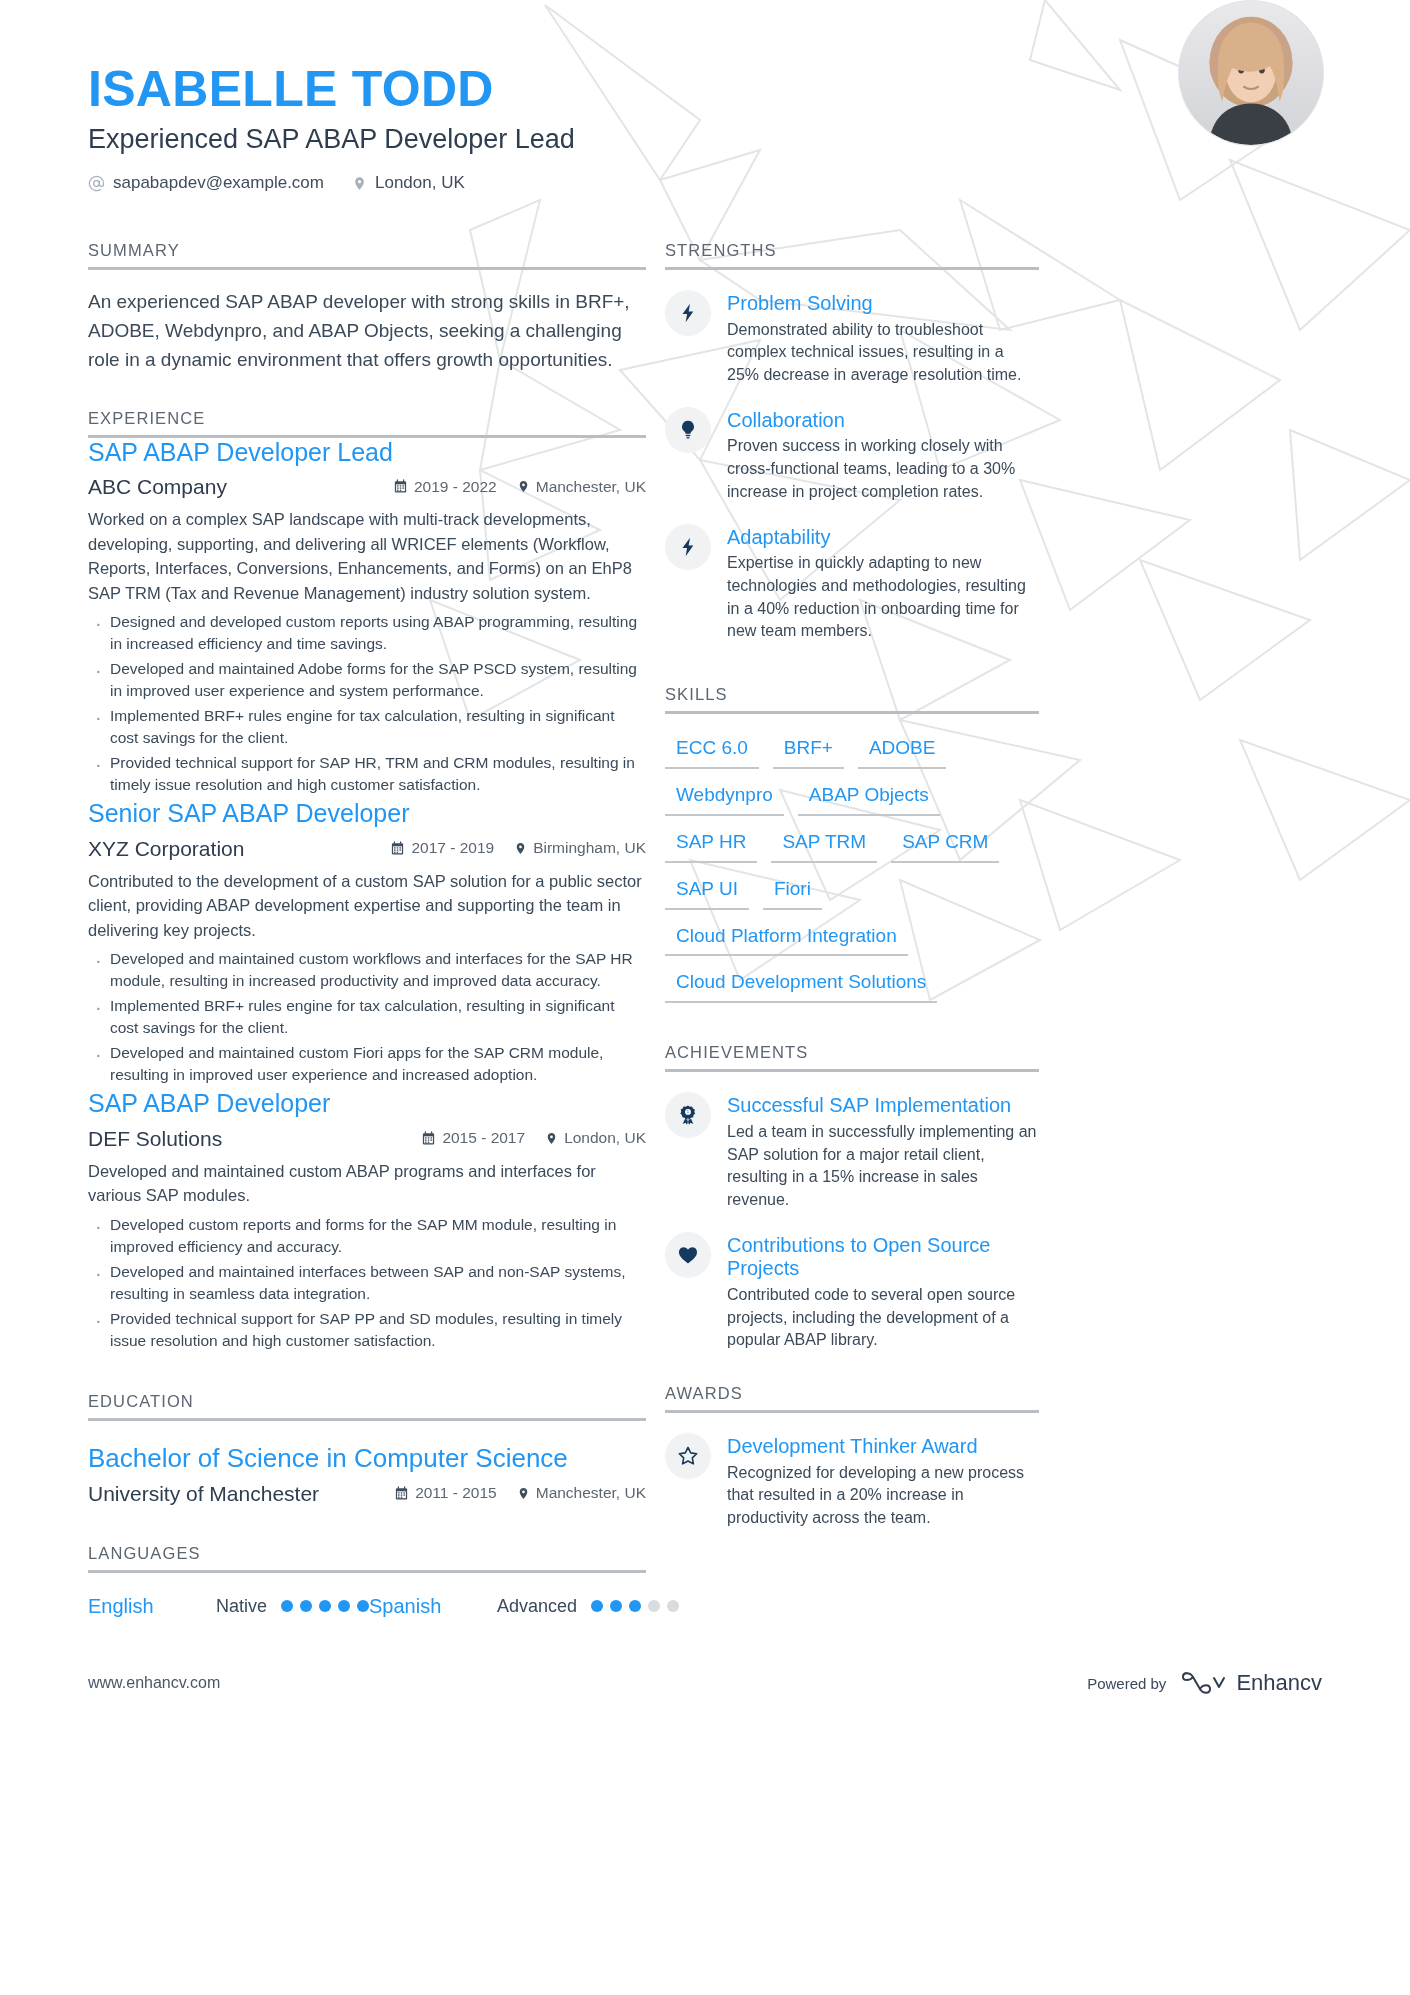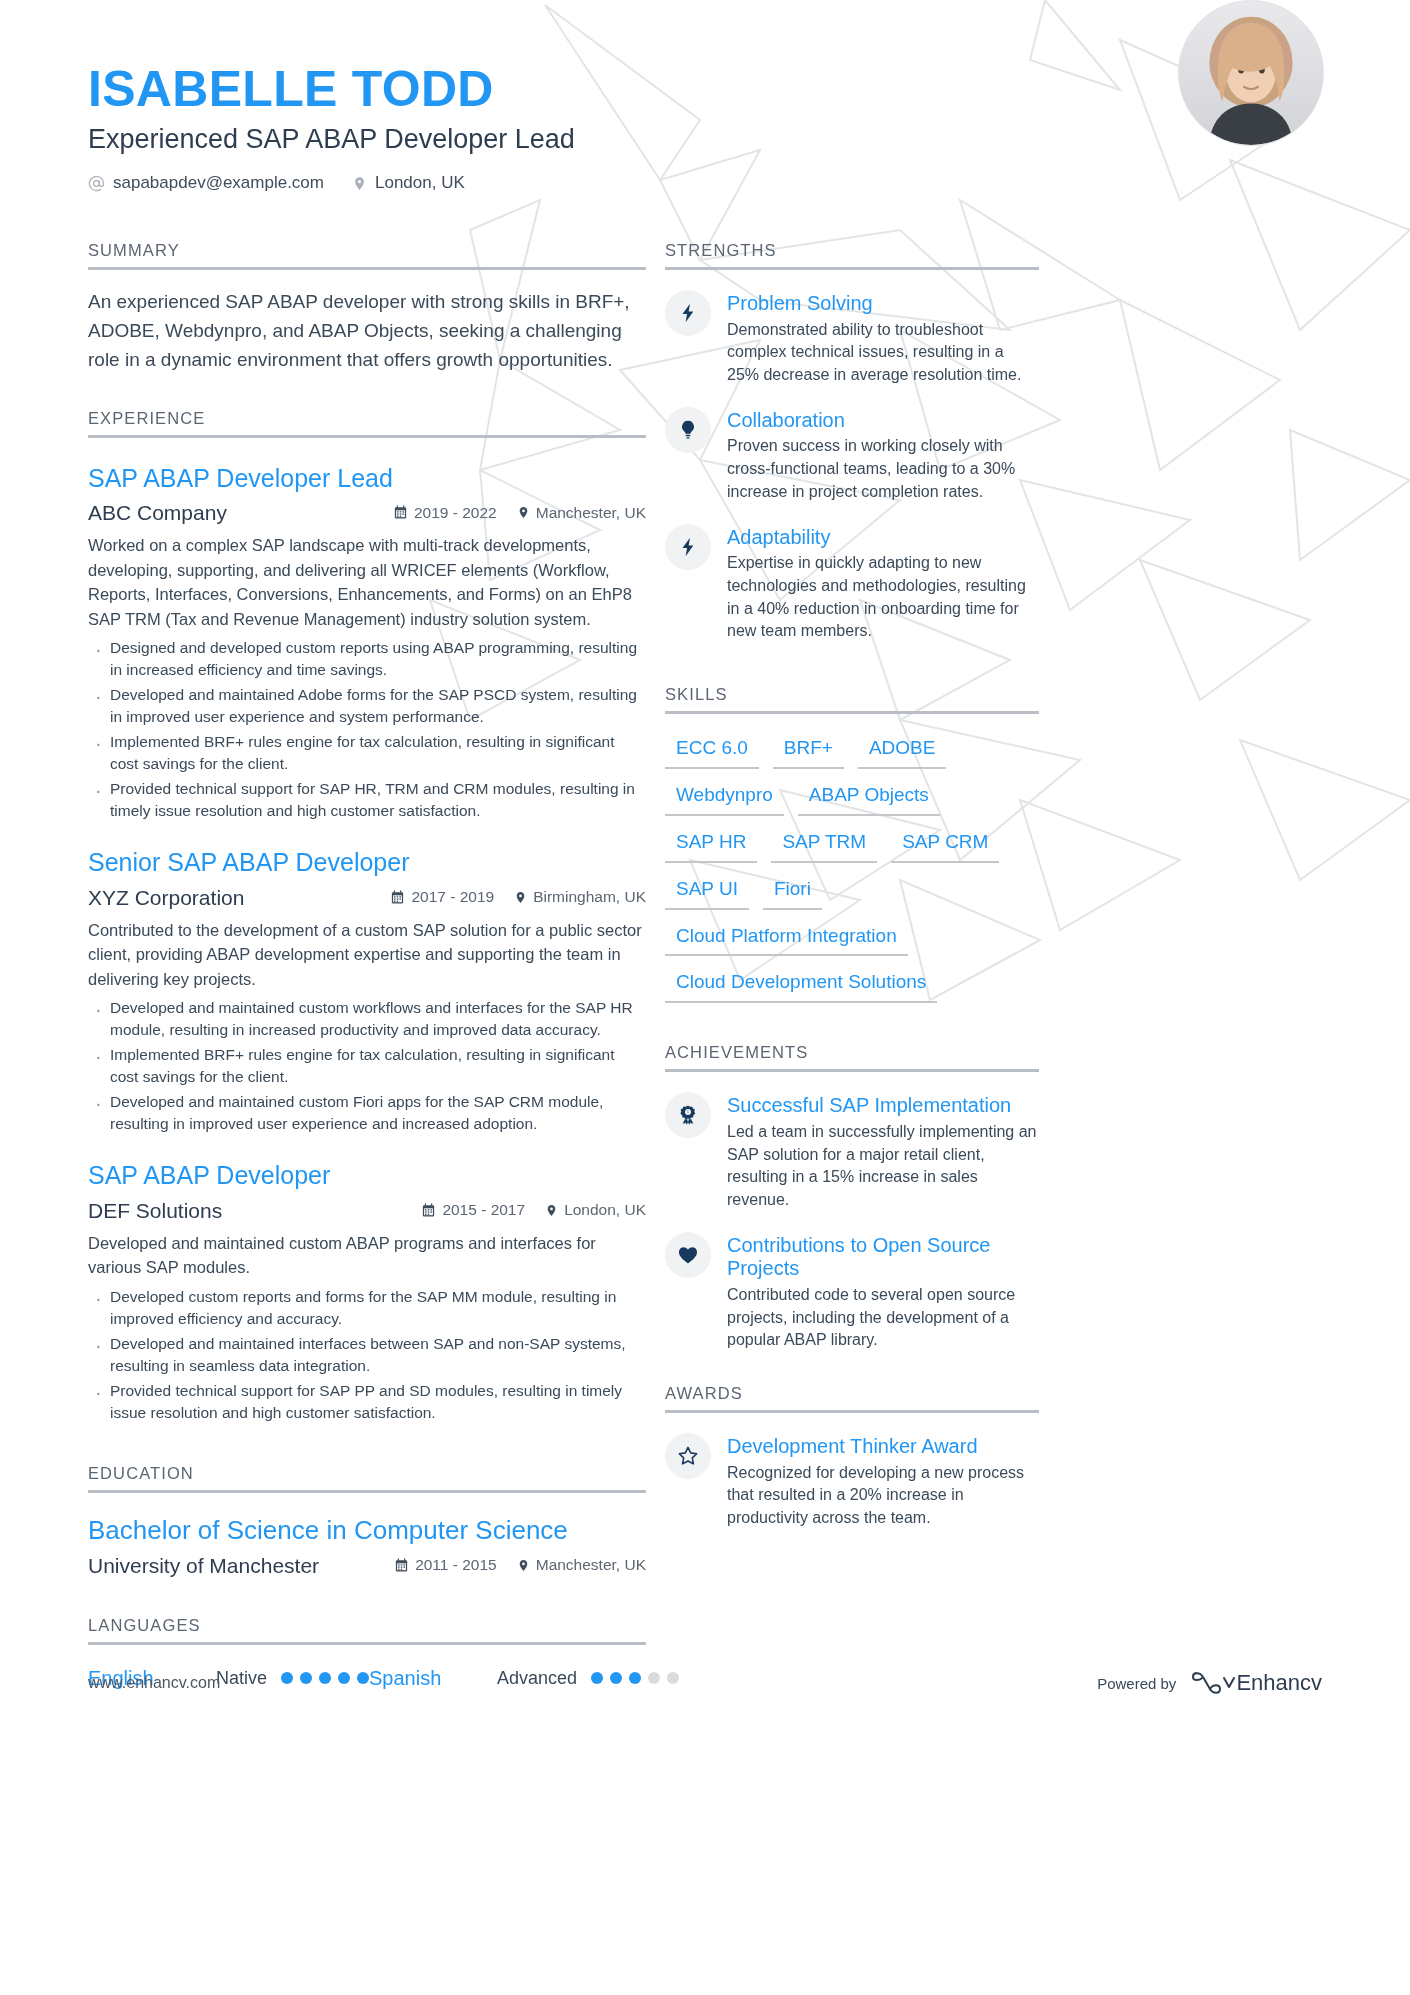--- a/index.html
+++ b/index.html
@@ -47,7 +47,7 @@
   .summary-text { font-size: 19px; line-height: 1.52; color: #3b4a59; margin-top: 18px; }
 
   
-  .entry { margin-top: 26px; }
+  .entry { }
   .entry-title { font-size: 25px; color: #2196f3; font-weight: 400; line-height: 1.15; }
   .entry-meta { display: flex; align-items: baseline; margin-top: 9px; }
   .entry-company { font-size: 21px; color: #2e3d4f; flex: 1; }

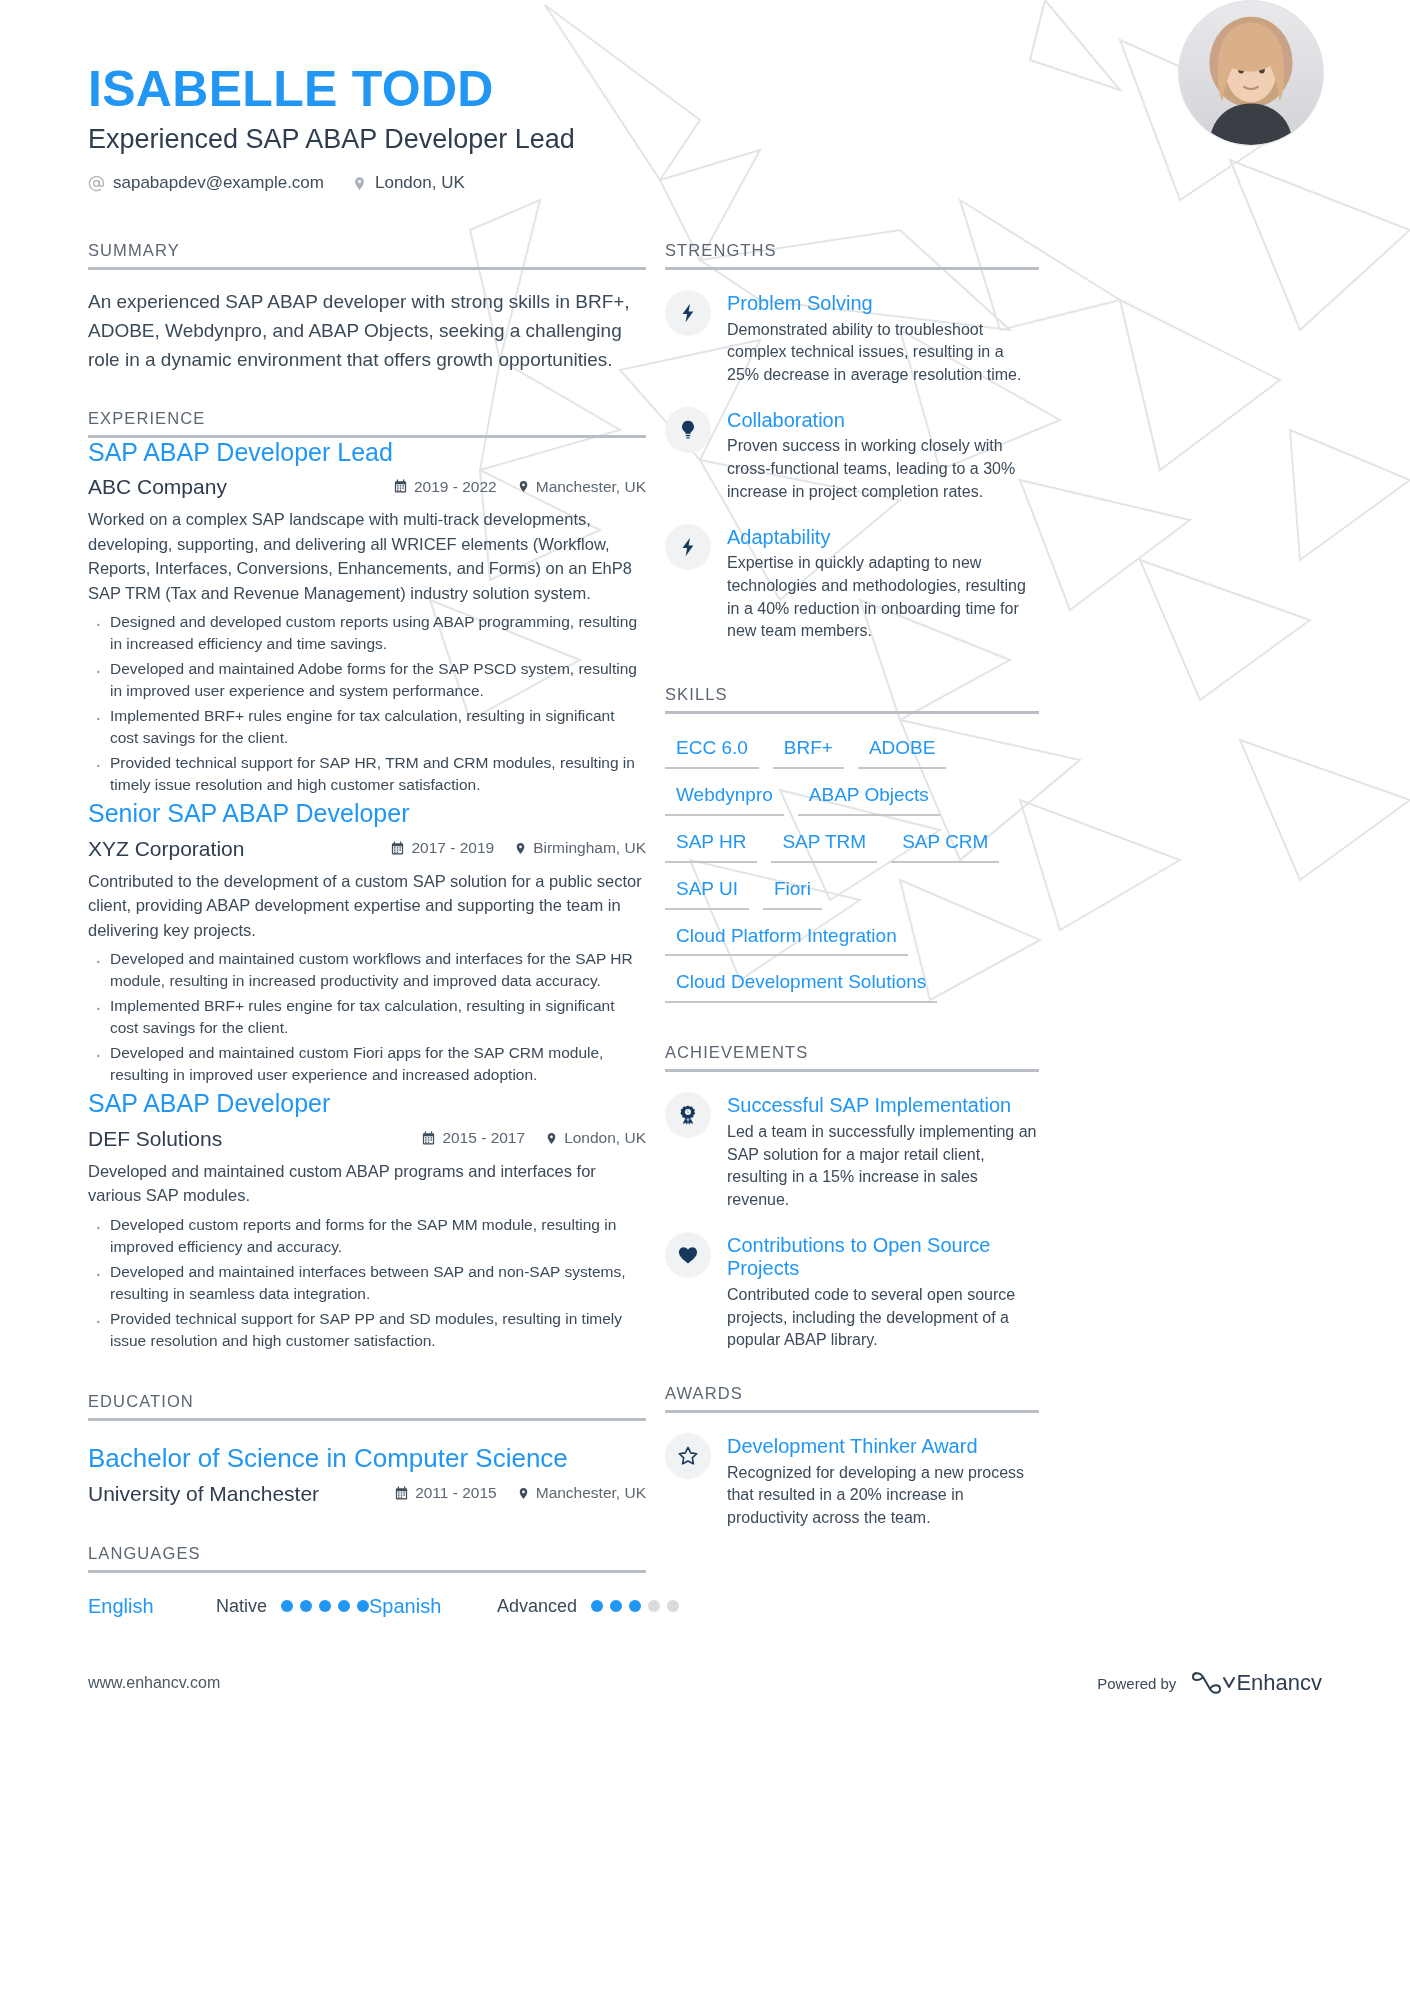--- a/index.html
+++ b/index.html
@@ -104,7 +104,7 @@
   .footer-url { font-size: 16px; color: #4b5763; }
   .powered { display: flex; align-items: center; gap: 14px; }
   .powered-label { font-size: 15px; color: #3b4a59; }
-  .brand { display: flex; align-items: flex-start; }
+  .brand { display: flex; align-items: flex-start; gap: 10px; }
   .brand-name { font-size: 22px; color: #2e3d4f; }
 
   .mt-right-gap { margin-top: 42px; }

